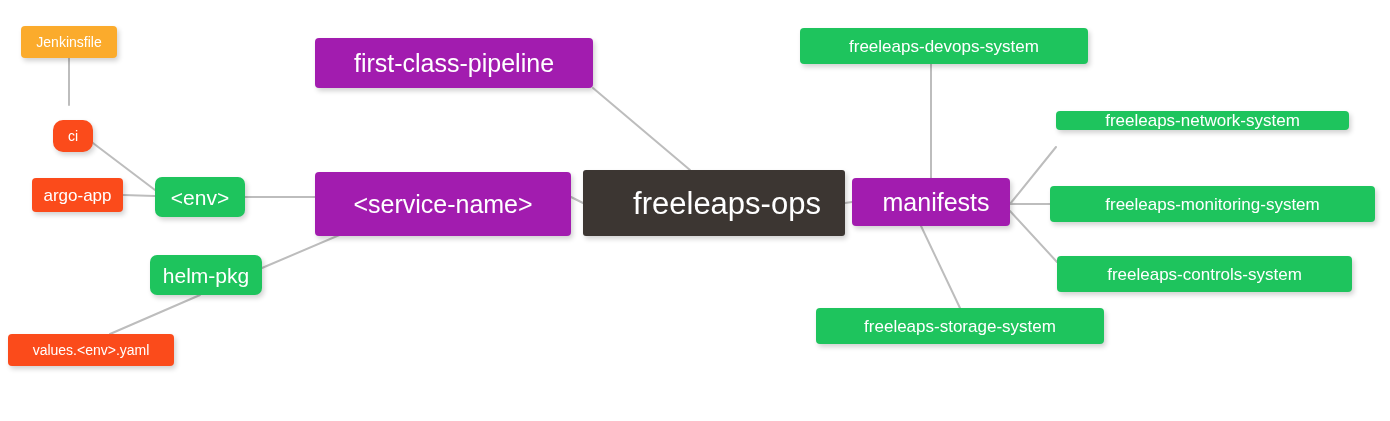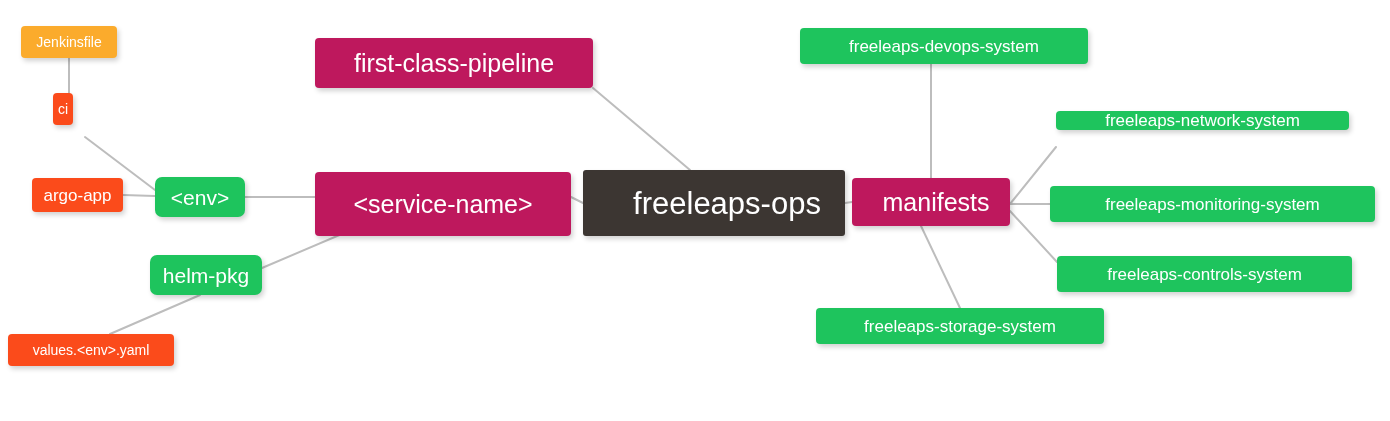--- a/index.html
+++ b/index.html
@@ -39,7 +39,7 @@
     border-radius: 3px;
     padding-left: 36px;
   }
-  .lvl-blue   { background: #be185d; }
+  .lvl-blue   { background: #a21caf; }
   .lvl-green  { background: #1ec45d; }
   .lvl-orange { background: #fbab2c; }
   .lvl-red    { background: #fb4b1b; }

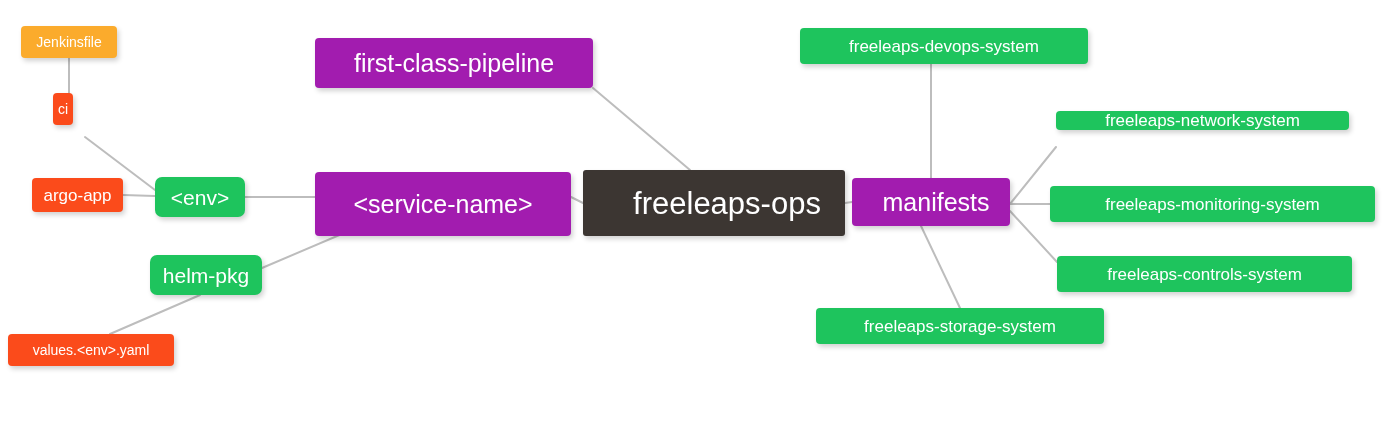--- a/index.html
+++ b/index.html
@@ -107,7 +107,7 @@
       <div class="node lvl-orange sz-xs" style="left: 21px; top: 26px; width: 96px; height: 32px;">
         <span class="node-label">Jenkinsfile</span>
       </div>
-      <div class="node lvl-red sz-xs" style="left: 53px; top: 93px; width: 20px; height: 32px;">
+      <div class="node lvl-red sz-xs" style="left: 53px; top: 120px; width: 40px; height: 32px; border-radius: 10px;">
         <span class="node-label">ci</span>
       </div>
       <div class="node lvl-red sz-sm" style="left: 32px; top: 178px; width: 91px; height: 34px;">

